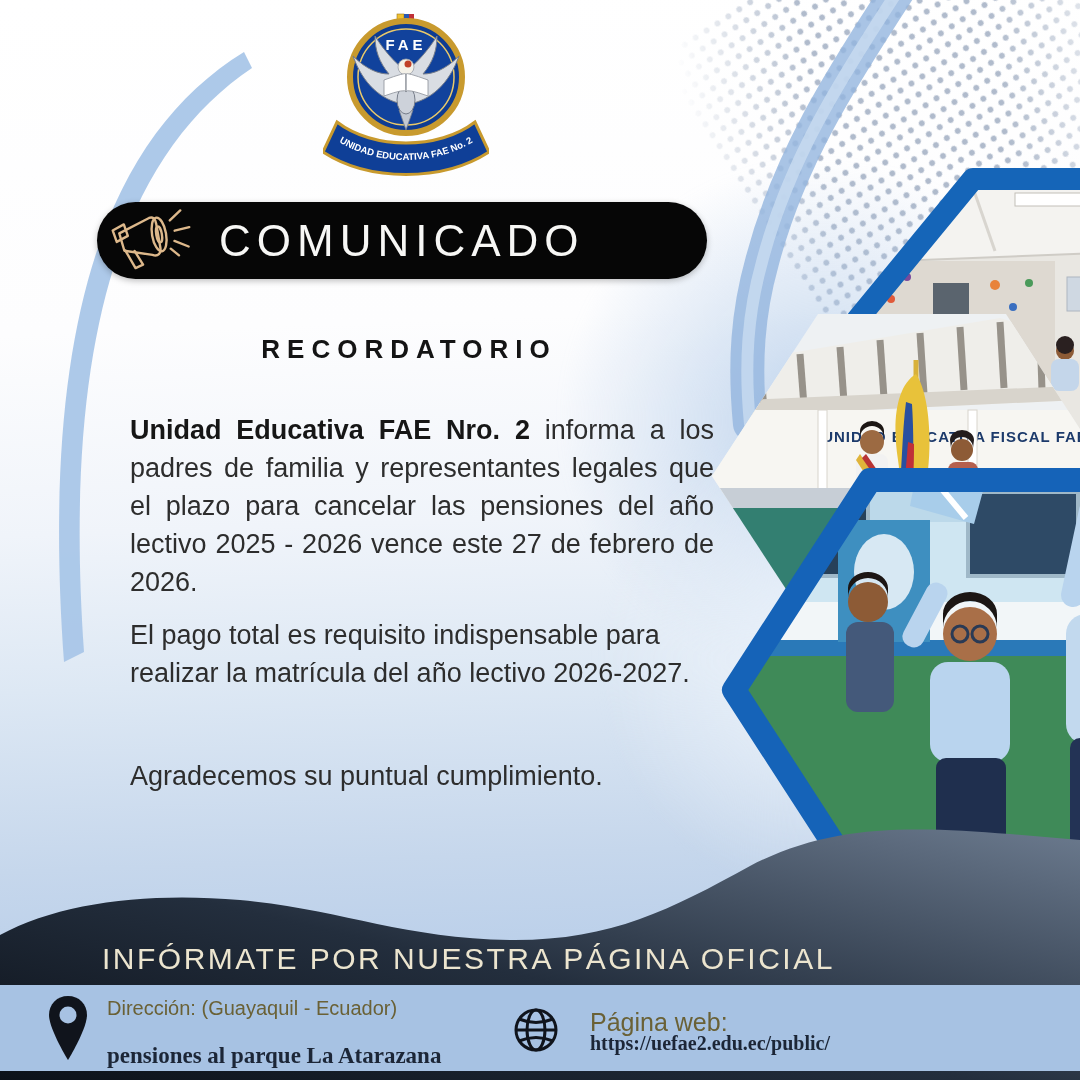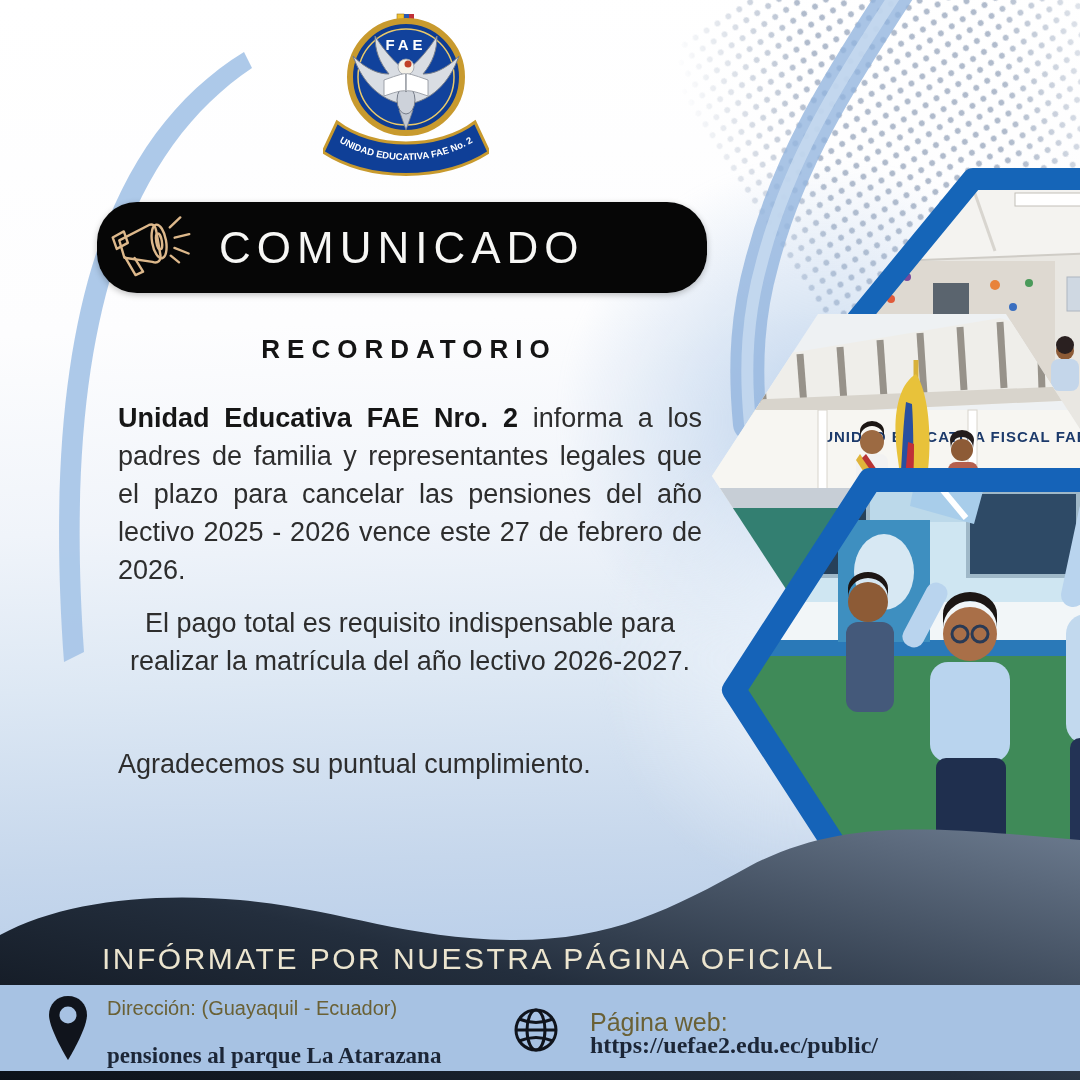--- a/index.html
+++ b/index.html
@@ -18,7 +18,7 @@
   .blob2{left:600px;top:430px;width:420px;height:460px;border-radius:50%;
     background:radial-gradient(closest-side,rgba(235,242,250,.95),rgba(235,242,250,0));filter:blur(8px);}
   
-  .pill{left:97px;top:202px;width:610px;height:91px;border-radius:40px;background:#060606;
+  .pill{left:97px;top:202px;width:610px;height:77px;border-radius:40px;background:#060606;
     display:flex;align-items:center;box-shadow:0 2px 6px rgba(0,0,0,.25);}
   .pill-label{color:#f7f7f5;font-size:44px;letter-spacing:6px;margin-left:26px;font-weight:400;}
   .subtitle{left:118px;top:334px;width:582px;text-align:center;color:#141414;

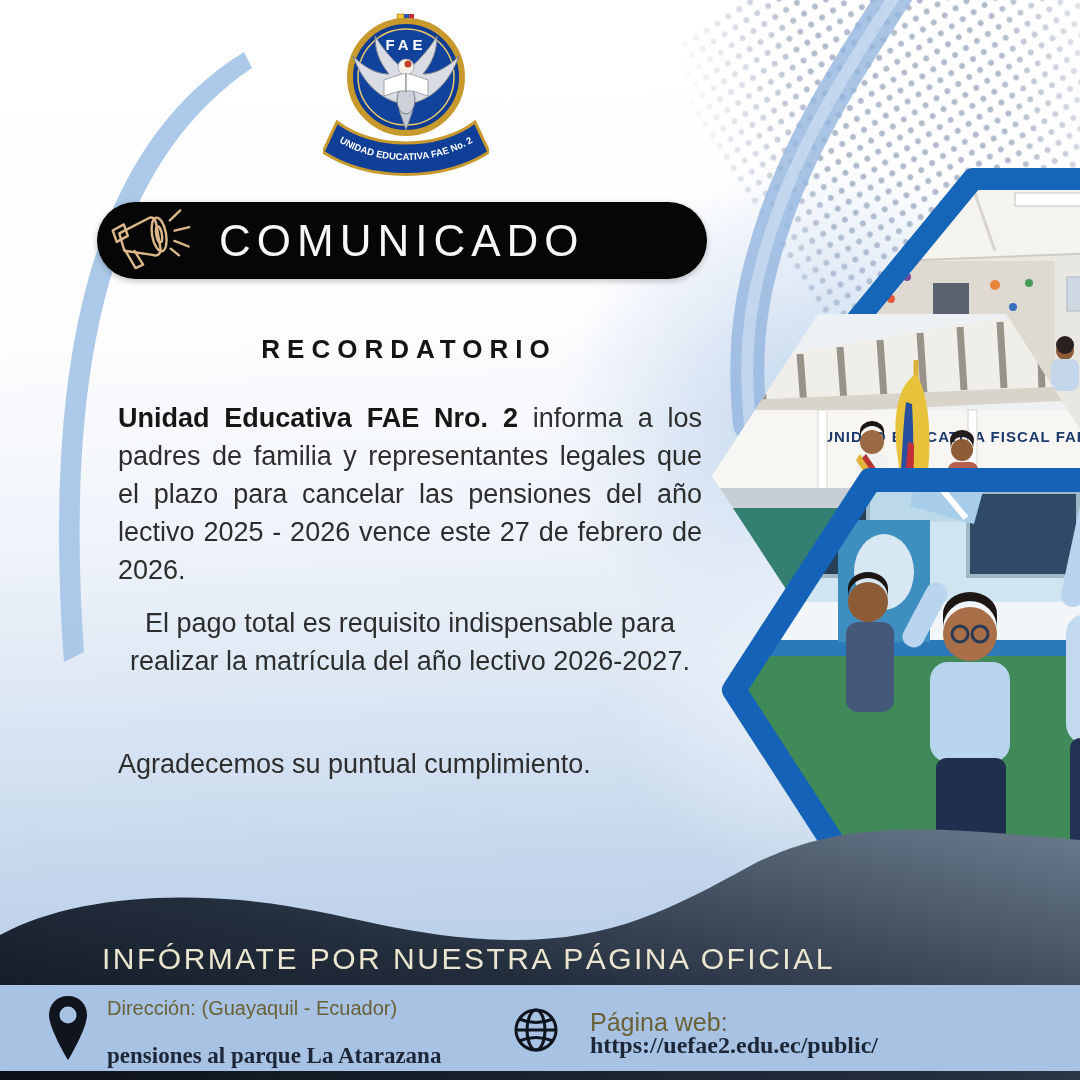--- a/index.html
+++ b/index.html
@@ -24,7 +24,7 @@
   .subtitle{left:118px;top:334px;width:582px;text-align:center;color:#141414;
     font-size:26px;letter-spacing:7px;font-weight:700;}
   .bodytext{left:118px;width:584px;color:#2d2d2d;font-size:27px;line-height:38px;
-    text-align:justify;margin:0;}
+    text-align:justify;margin:12px;}
   .bodytext b{color:#161616;}
   .p1{top:399px;} .p2{top:604px;text-align:center;} .p3{top:745px;text-align:left;}
   

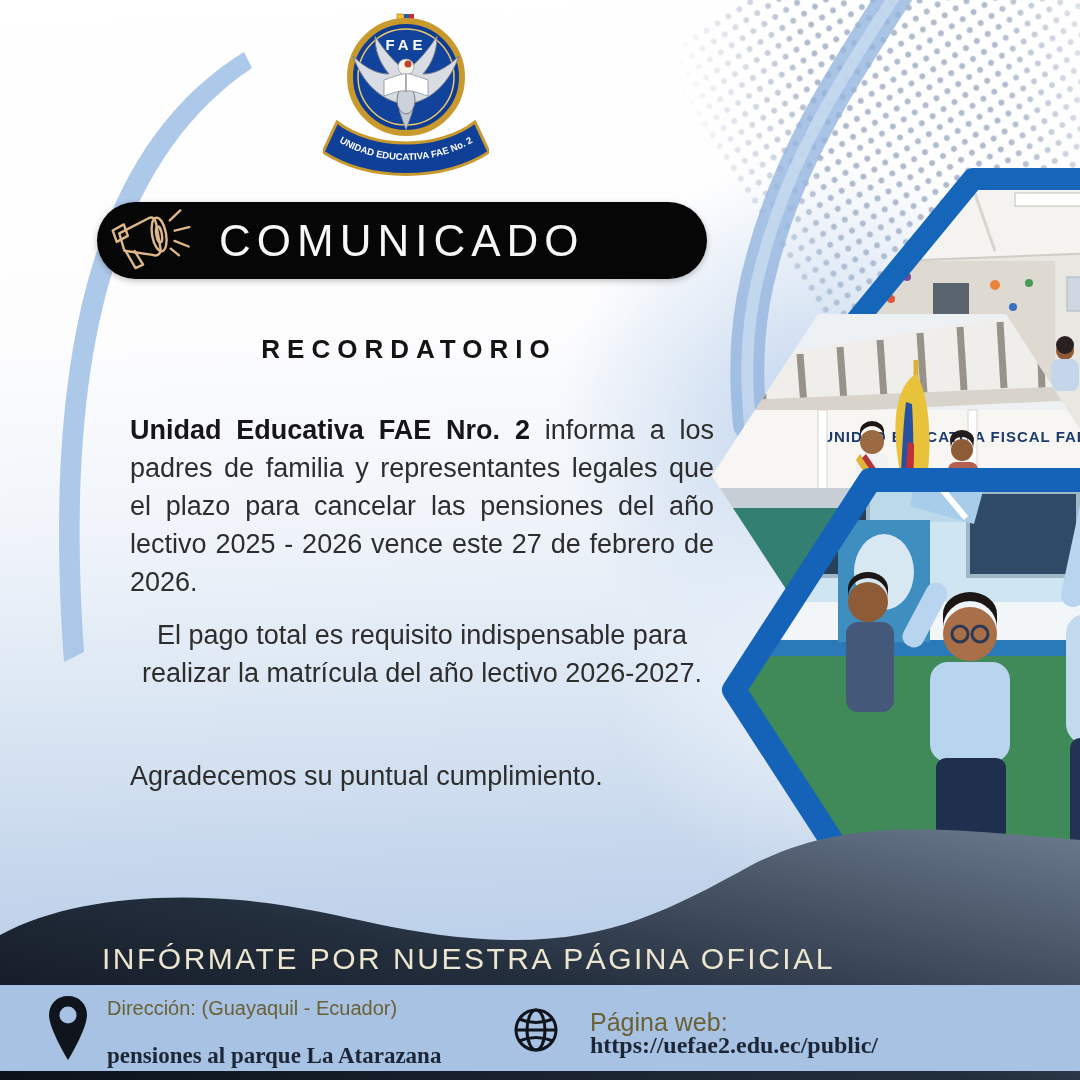--- a/index.html
+++ b/index.html
@@ -26,7 +26,7 @@
   .bodytext{left:118px;width:584px;color:#2d2d2d;font-size:27px;line-height:38px;
     text-align:justify;margin:12px;}
   .bodytext b{color:#161616;}
-  .p1{top:399px;} .p2{top:604px;text-align:center;} .p3{top:745px;text-align:left;}
+  .p1{top:399px;} .p2{top:604px;text-align:left;} .p3{top:745px;text-align:left;}
   
   .headline{left:64px;top:942px;color:#ece5cf;font-size:30px;letter-spacing:2.5px;z-index:6;margin-left:38px;}
   .band{left:0;top:985px;width:1080px;height:86px;background:#a7c2e3;z-index:7;}

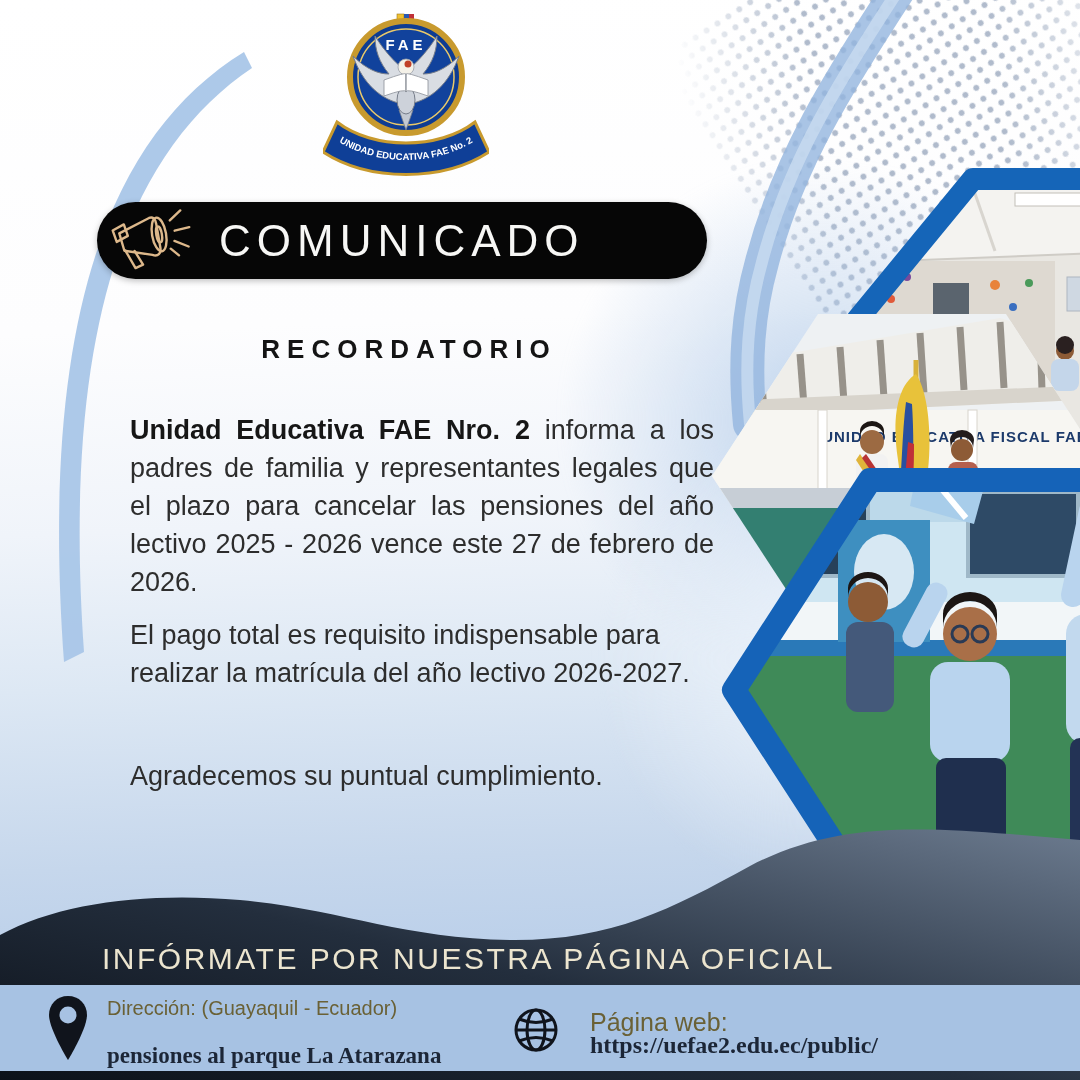--- a/index.html
+++ b/index.html
@@ -34,7 +34,7 @@
   .addr-1{left:107px;top:1018px;color:#1c2637;font-size:23px;font-family:"Liberation Serif",serif;font-weight:bold;z-index:8;}
   .addr-2{left:107px;top:1043px;color:#1c2637;font-size:23px;font-family:"Liberation Serif",serif;font-weight:bold;z-index:8;}
   .web-label{left:590px;top:1008px;color:#6a6136;font-size:25px;z-index:8;}
-  .web-url{left:590px;top:1032px;color:#1c2637;font-size:24px;font-family:"Liberation Serif",serif;font-weight:bold;z-index:8;}
+  .web-url{left:590px;top:1032px;color:#1c2637;font-size:20px;font-family:"Liberation Serif",serif;font-weight:bold;z-index:8;}
   .pin{left:45px;top:994px;z-index:8;} .globe{left:512px;top:1006px;z-index:8;}.z2{z-index:2;}.z3{z-index:3;}.z4{z-index:4;}
 </style>
 </head>

